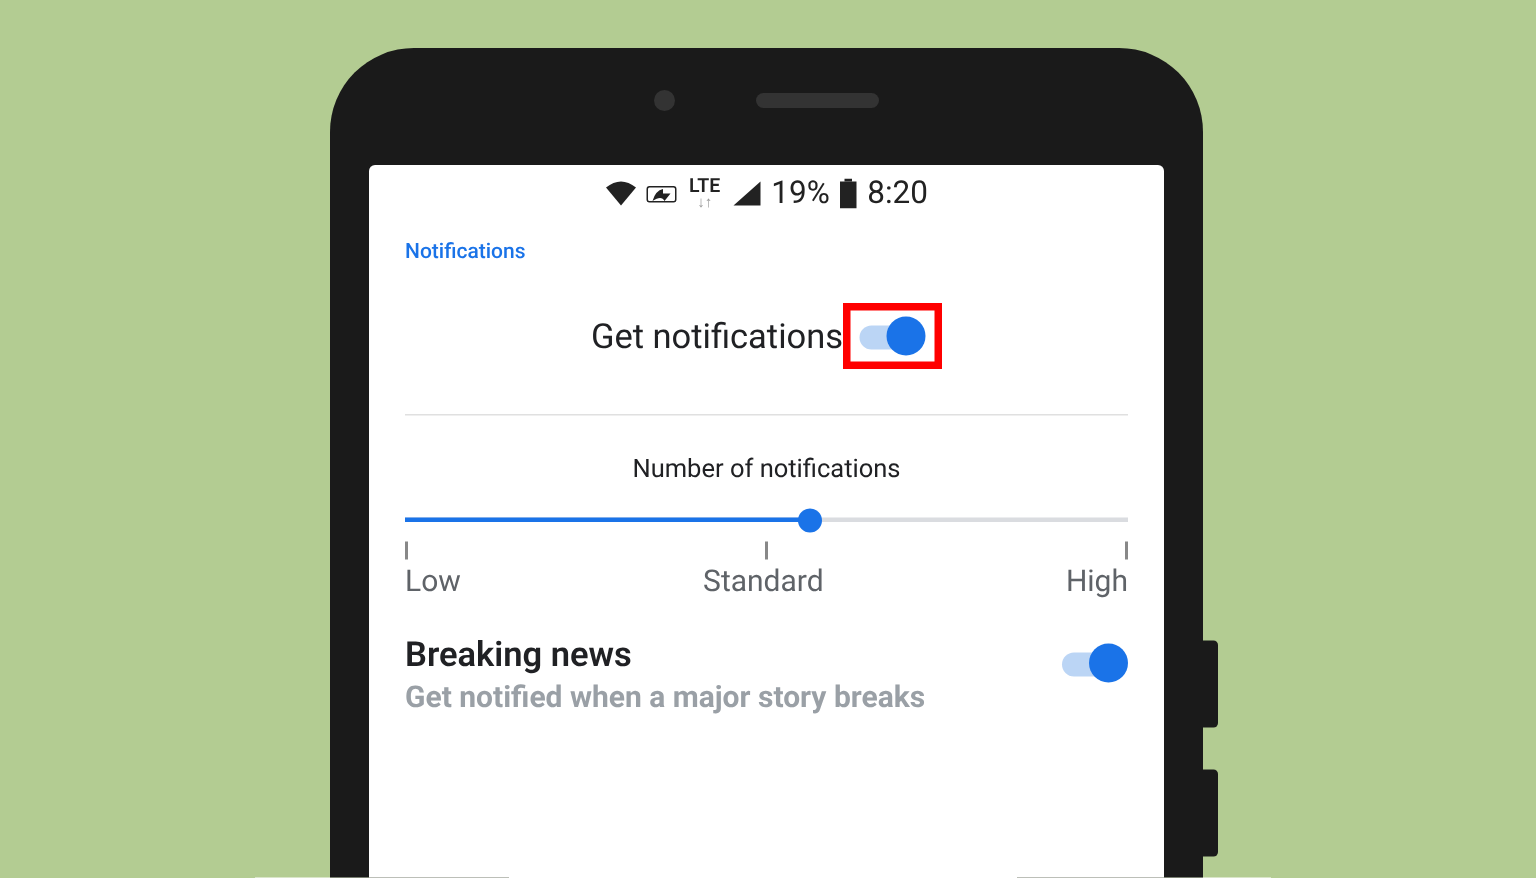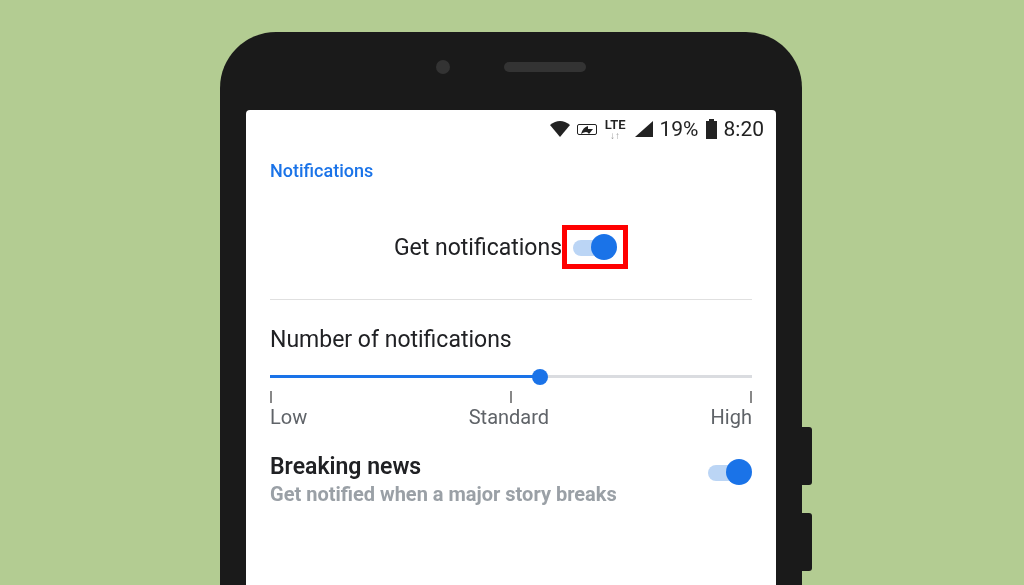--- a/index.html
+++ b/index.html
@@ -72,7 +72,7 @@
     .status-bar {
       height: 38px;
       display: flex;
-      justify-content: flex-end;
+      justify-content: center;
       align-items: center;
       padding: 17px 12px;
       gap: 6px;

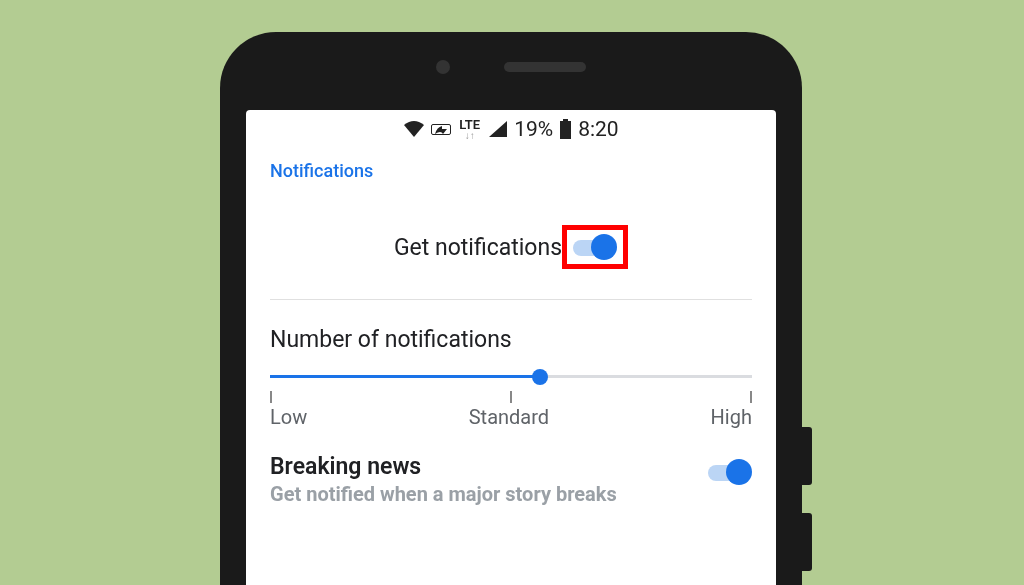--- a/index.html
+++ b/index.html
@@ -115,9 +115,9 @@
     }
     .section-header {
       color: #1a73e8;
-      font-size: 18px;
+      font-size: 14px;
       font-weight: 500;
-      margin-bottom: 36px;
+      margin-bottom: 18px;
     }
     .setting-row {
       display: flex;

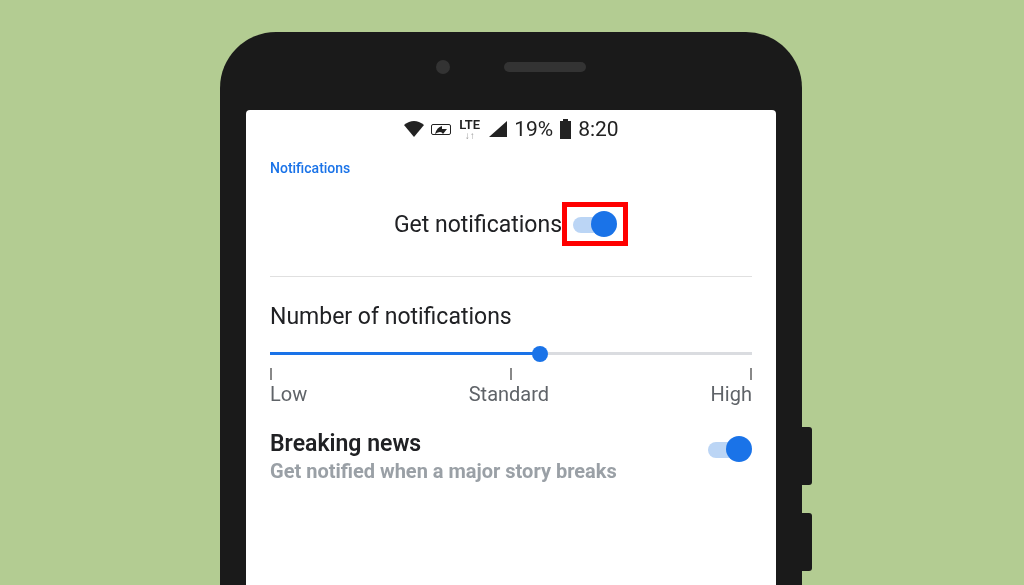--- a/index.html
+++ b/index.html
@@ -167,9 +167,10 @@
       margin-bottom: 18px;
     }
     .slider-title {
-      font-size: 23px;
+      font-size: 17px;
       color: #202124;
       margin-bottom: 14px;
+      text-align: center;
     }
     .slider-track-container {
       position: relative;

